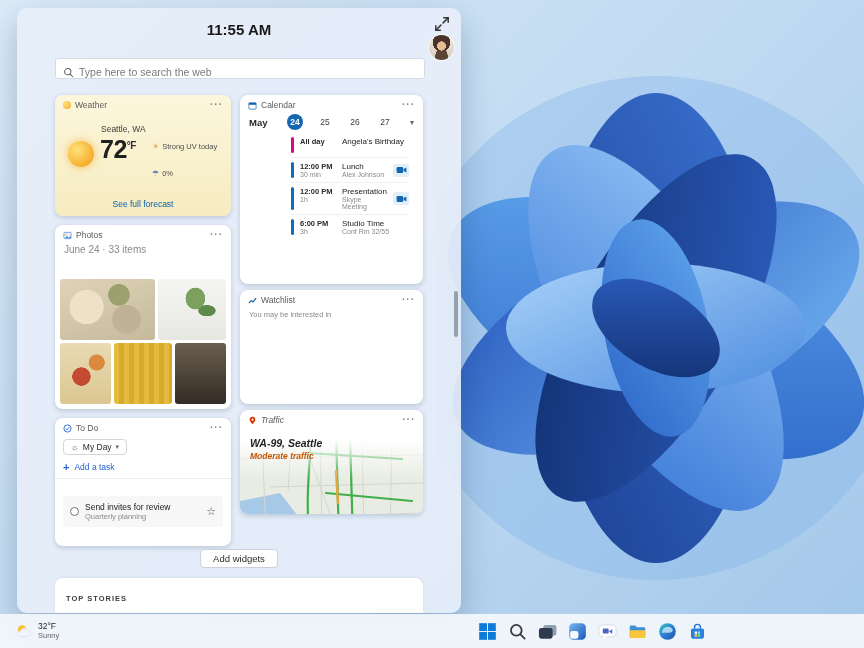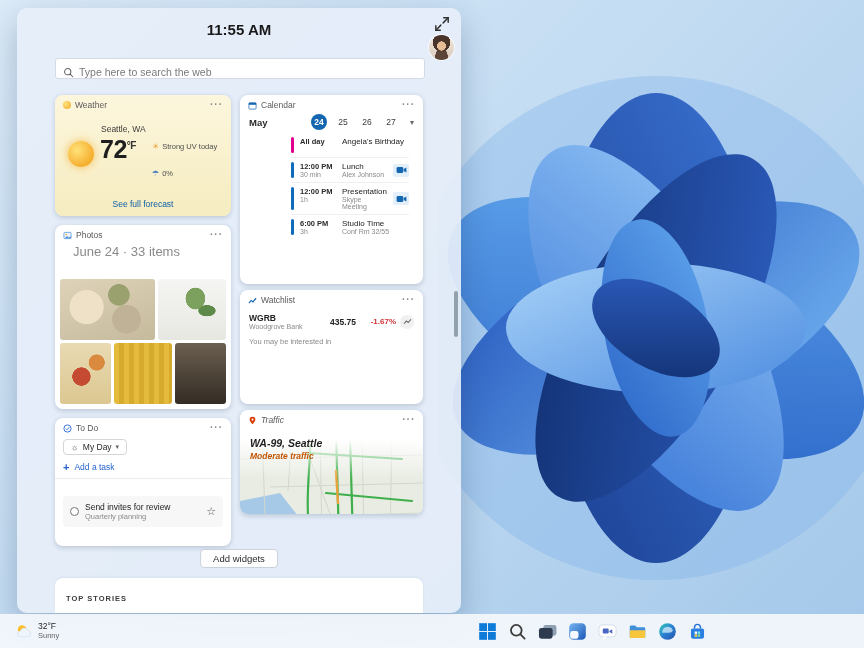--- a/index.html
+++ b/index.html
@@ -69,7 +69,7 @@
 
   
   .calendar { left:223px; top:87px; width:183px; height:189px; }
-  .cal-date-row { display:flex; align-items:center; padding:1px 9px 3px; gap:8px; }
+  .cal-date-row { display:flex; align-items:center; padding:1px 9px 3px; gap:14px; }
   .cal-month { font-size:9.5px; font-weight:700; color:#2b2b2b; margin-right:auto; }
   .cal-day { width:16px; height:16px; border-radius:50%; display:grid; place-items:center;
     font-size:8.5px; color:#3c3c3c; cursor:pointer; }

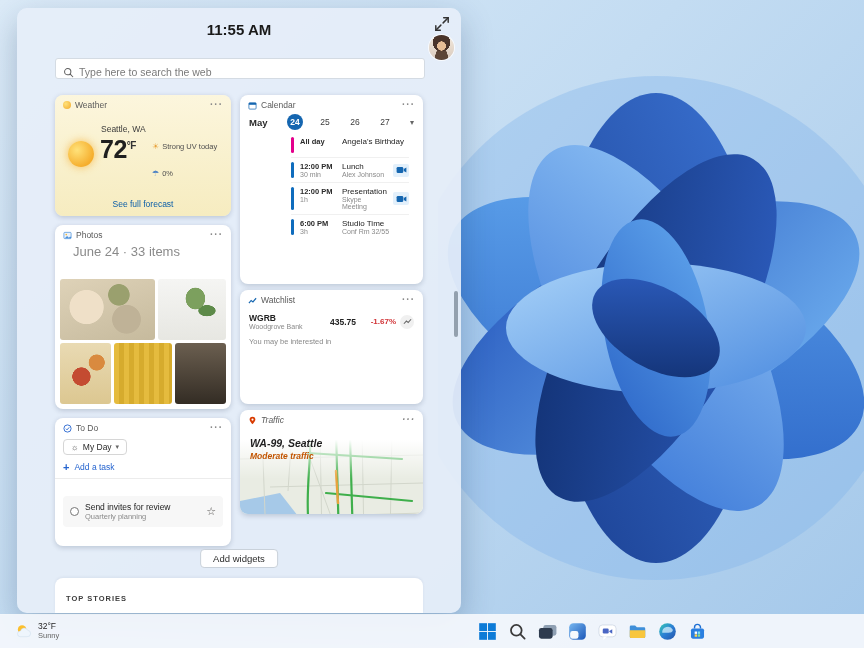--- a/index.html
+++ b/index.html
@@ -95,7 +95,7 @@
   .ph-title-row { display:flex; align-items:baseline; padding:2px 9px 0; }
   .ph-heading { font-size:11px; font-weight:700; color:#222; }
   .ph-seeall { margin-left:auto; font-size:8px; color:#0b5ea8; cursor:pointer; }
-  .ph-sub { padding:1px 18px; font-size:13px; color:#8a8a8a; }
+  .ph-sub { padding:1px 9px; font-size:10px; color:#8a8a8a; }
   .ph-grid { position:absolute; left:5px; right:5px; top:54px; bottom:5px;
     display:flex; flex-direction:column; gap:3px; }
   .ph-row { display:flex; gap:3px; flex:1; }

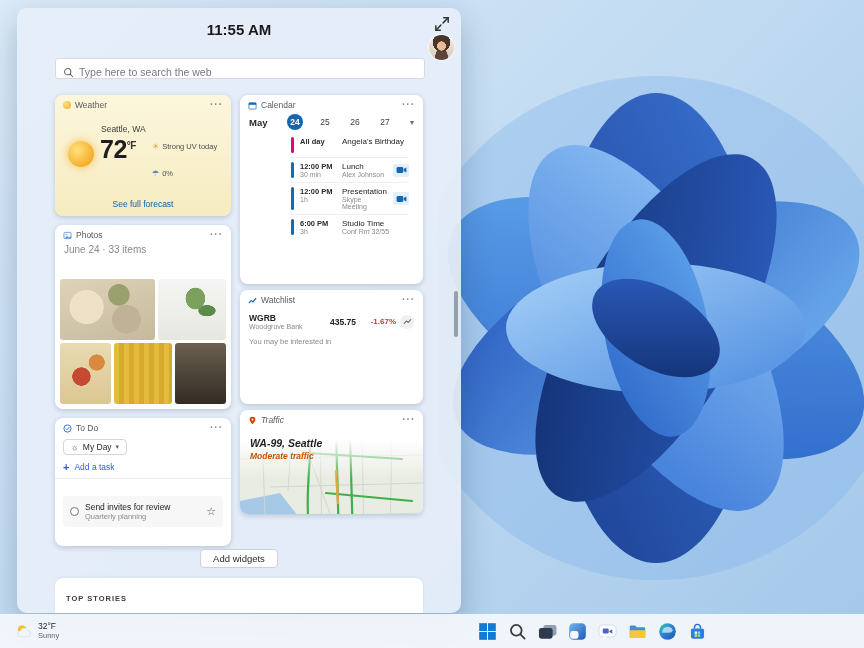--- a/index.html
+++ b/index.html
@@ -385,19 +385,6 @@
         <span class="more">···</span>
       </header>
 
-      <div class="wl-row">
-        <span class="wl-sym">
-          <span class="s">WGRB</span>
-          <span class="n">Woodgrove Bank</span>
-        </span>
-        <span class="wl-price">435.75</span>
-        <span class="wl-chg" style="color: rgb(209, 52, 56);">-1.67%</span>
-        <span class="wl-ico">
-          <svg viewBox="0 0 10 10">
-              <polyline points="1,7.5 3.8,4.5 5.8,6 9,2.5" fill="none" stroke="#6a6a6a" stroke-width="1.2"></polyline>
-            </svg>
-        </span>
-      </div>
 
       <div class="wl-suggest">You may be interested in</div>
 

